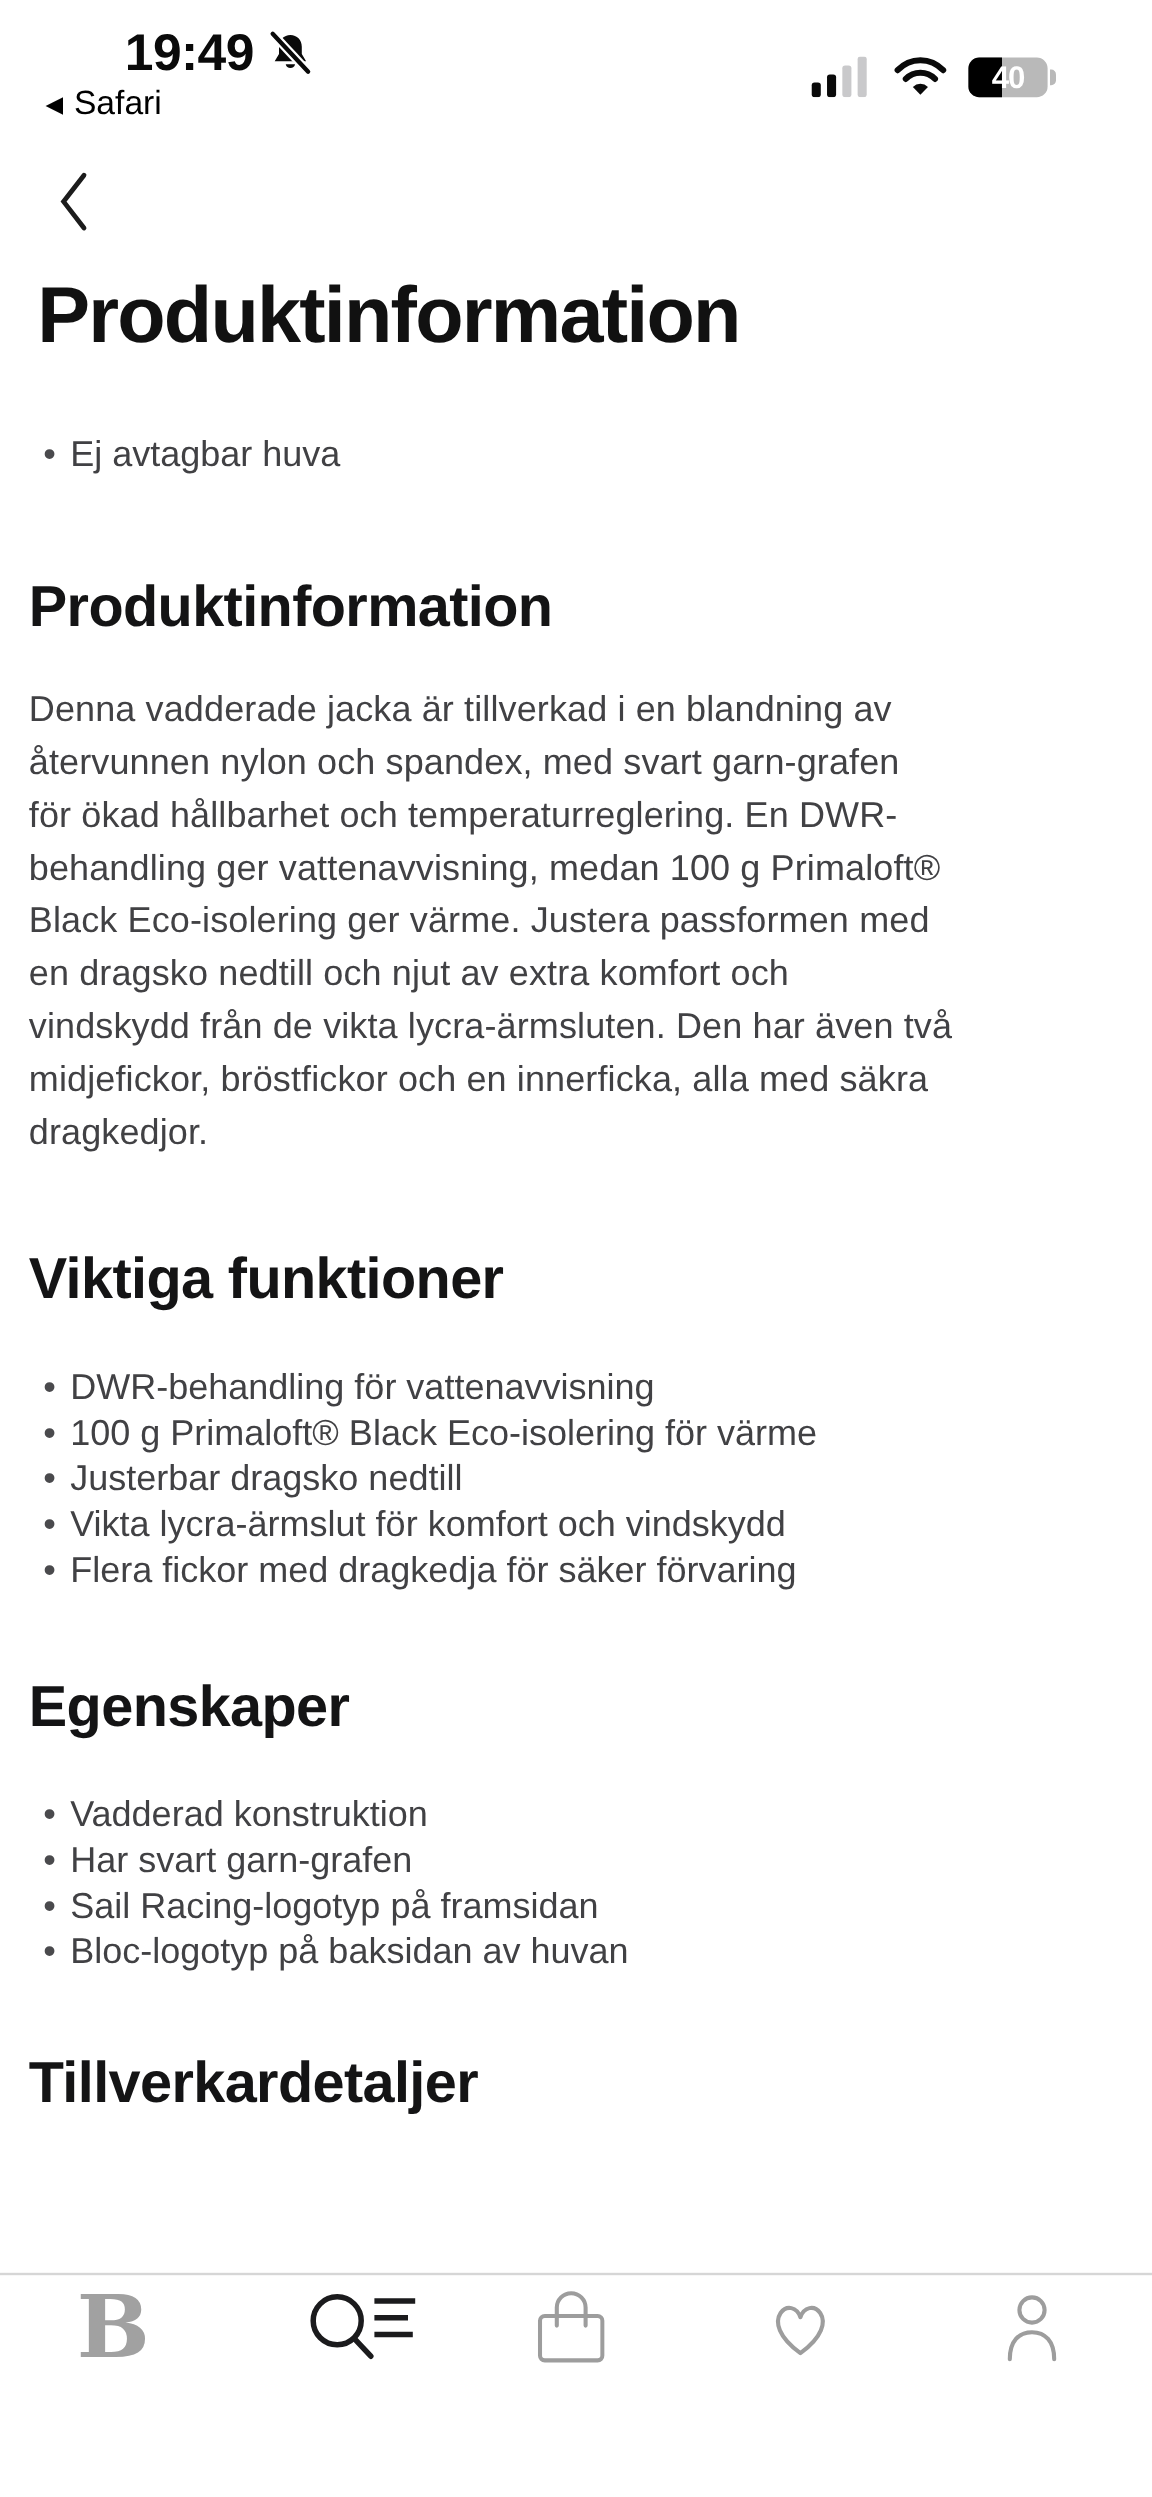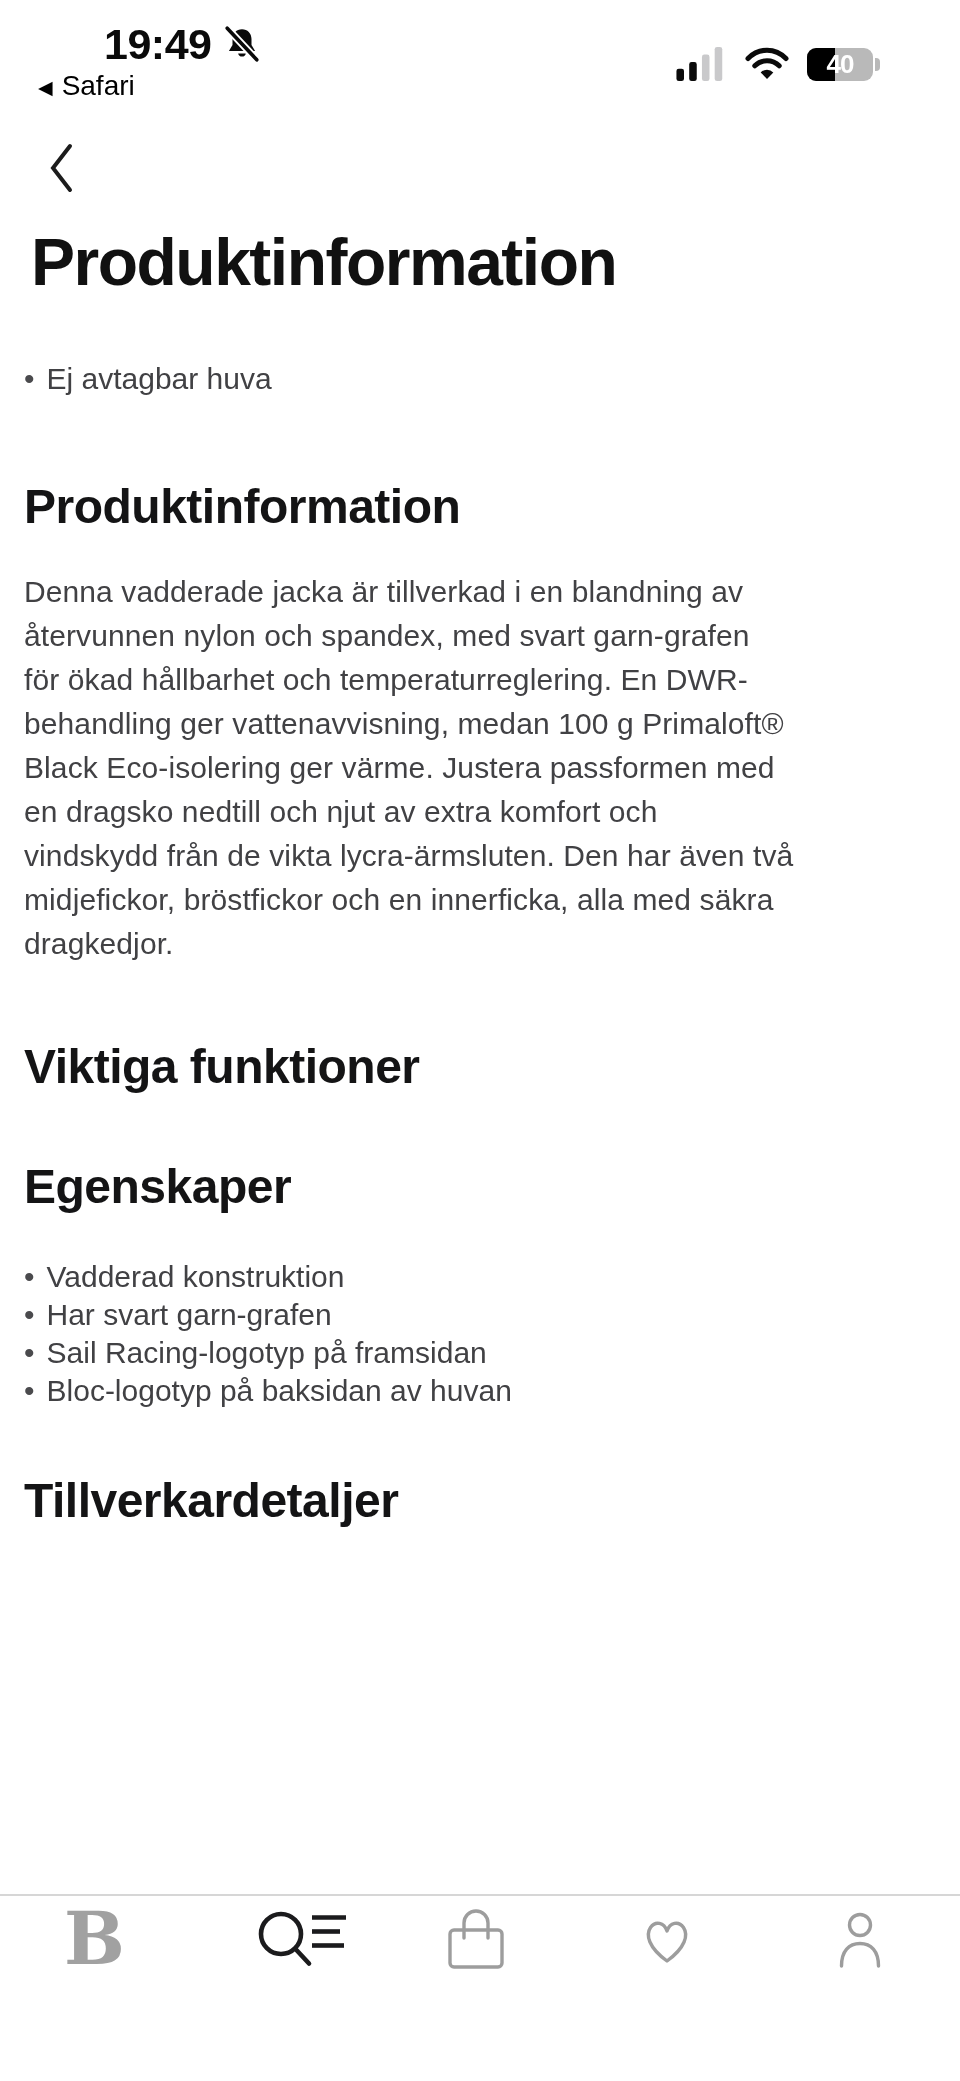--- a/index.html
+++ b/index.html
@@ -32,7 +32,7 @@
   h1{margin:0 0 0 7px;padding-top:226px;font-size:66px;line-height:72px;font-weight:700;
      letter-spacing:-1.5px;color:#111;}
   h2{margin:0;font-size:48px;line-height:50px;font-weight:700;letter-spacing:-.5px;color:#141415;}
-  .bullets{list-style:none;margin:0;padding:0;}
+  .bullets{list-style:none;margin:12px;padding:0;}
   .bullets li{display:flex;align-items:baseline;font-size:30px;line-height:38px;color:#414144;white-space:nowrap;}
   .bullets li::before{content:"\2022";color:#4a4a4d;margin-right:12px;font-size:30px;}
   .intro{margin-top:62px;}

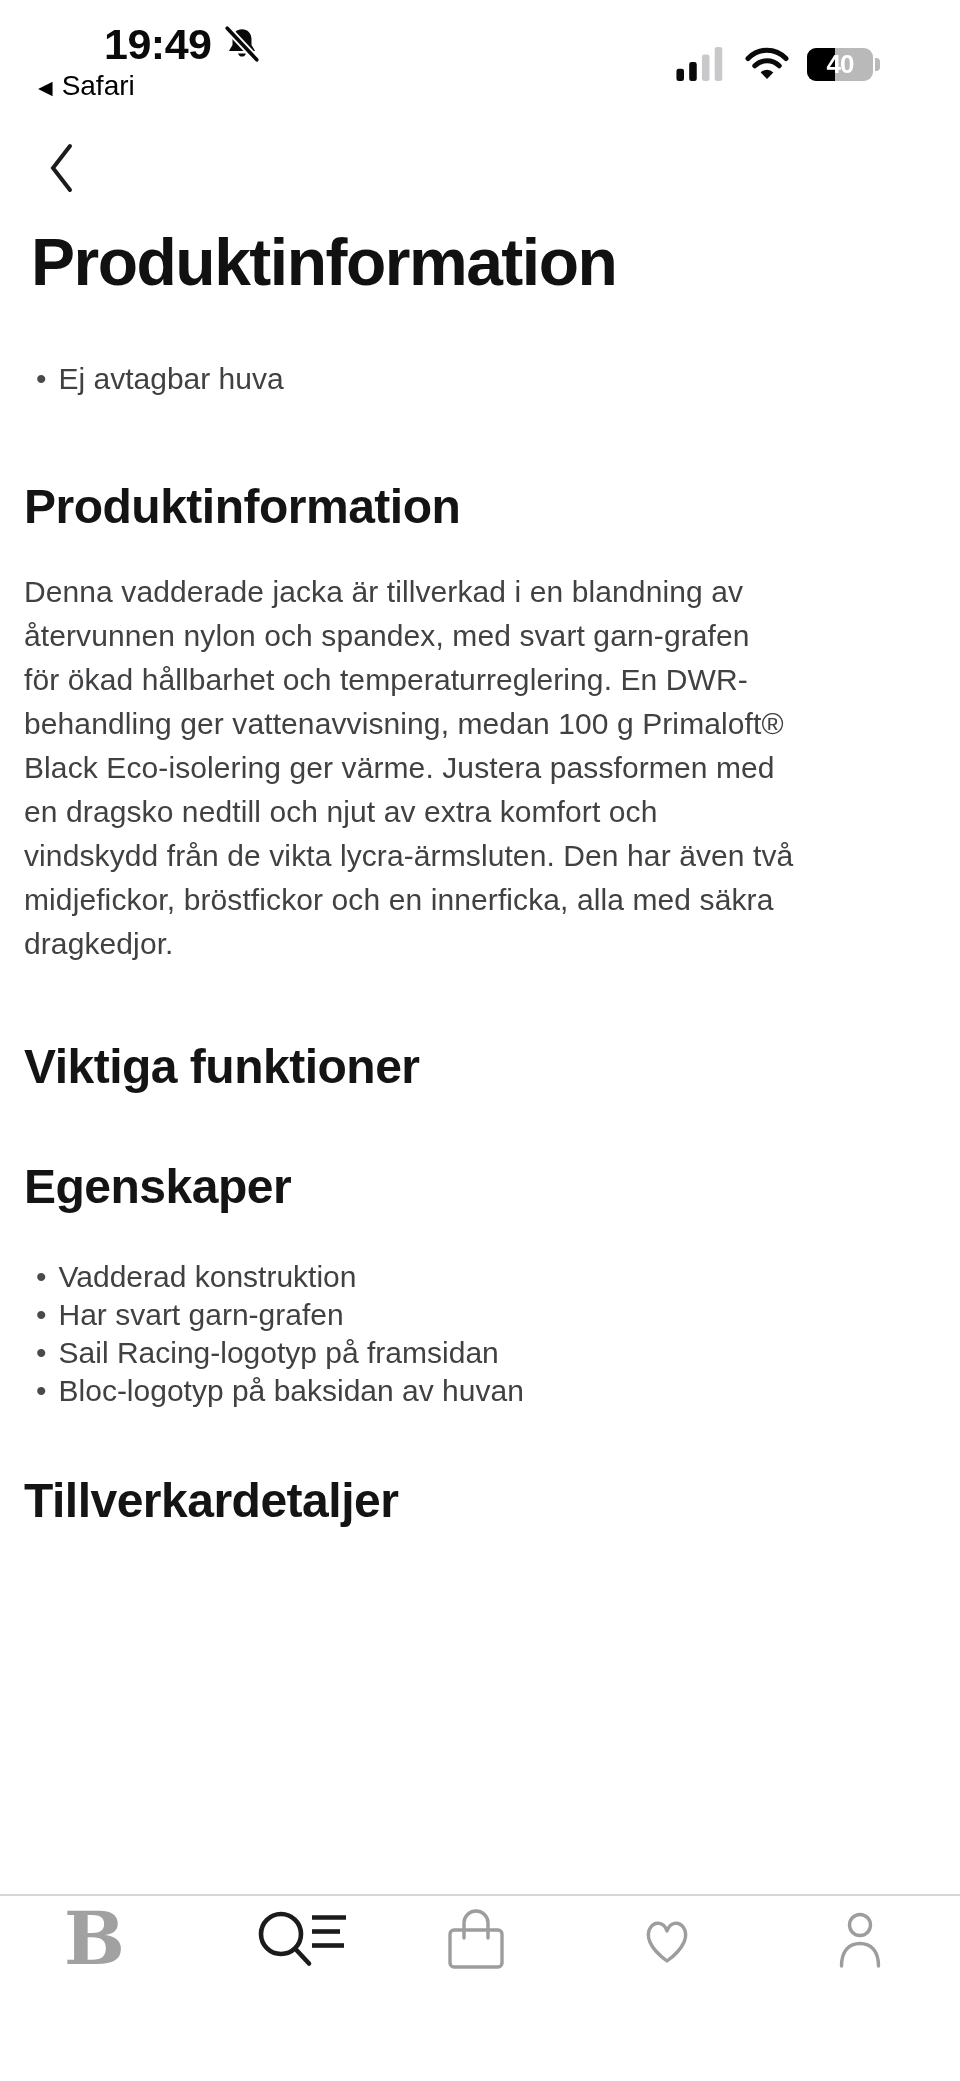--- a/index.html
+++ b/index.html
@@ -124,6 +124,13 @@
 
     <section class="sec-features">
       <h2>Viktiga funktioner</h2>
+      <ul class="bullets">
+        <li>DWR-behandling för vattenavvisning</li>
+        <li>100 g Primaloft® Black Eco-isolering för värme</li>
+        <li>Justerbar dragsko nedtill</li>
+        <li>Vikta lycra-ärmslut för komfort och vindskydd</li>
+        <li>Flera fickor med dragkedja för säker förvaring</li>
+      </ul>
     </section>
 
     <section class="sec-props">

